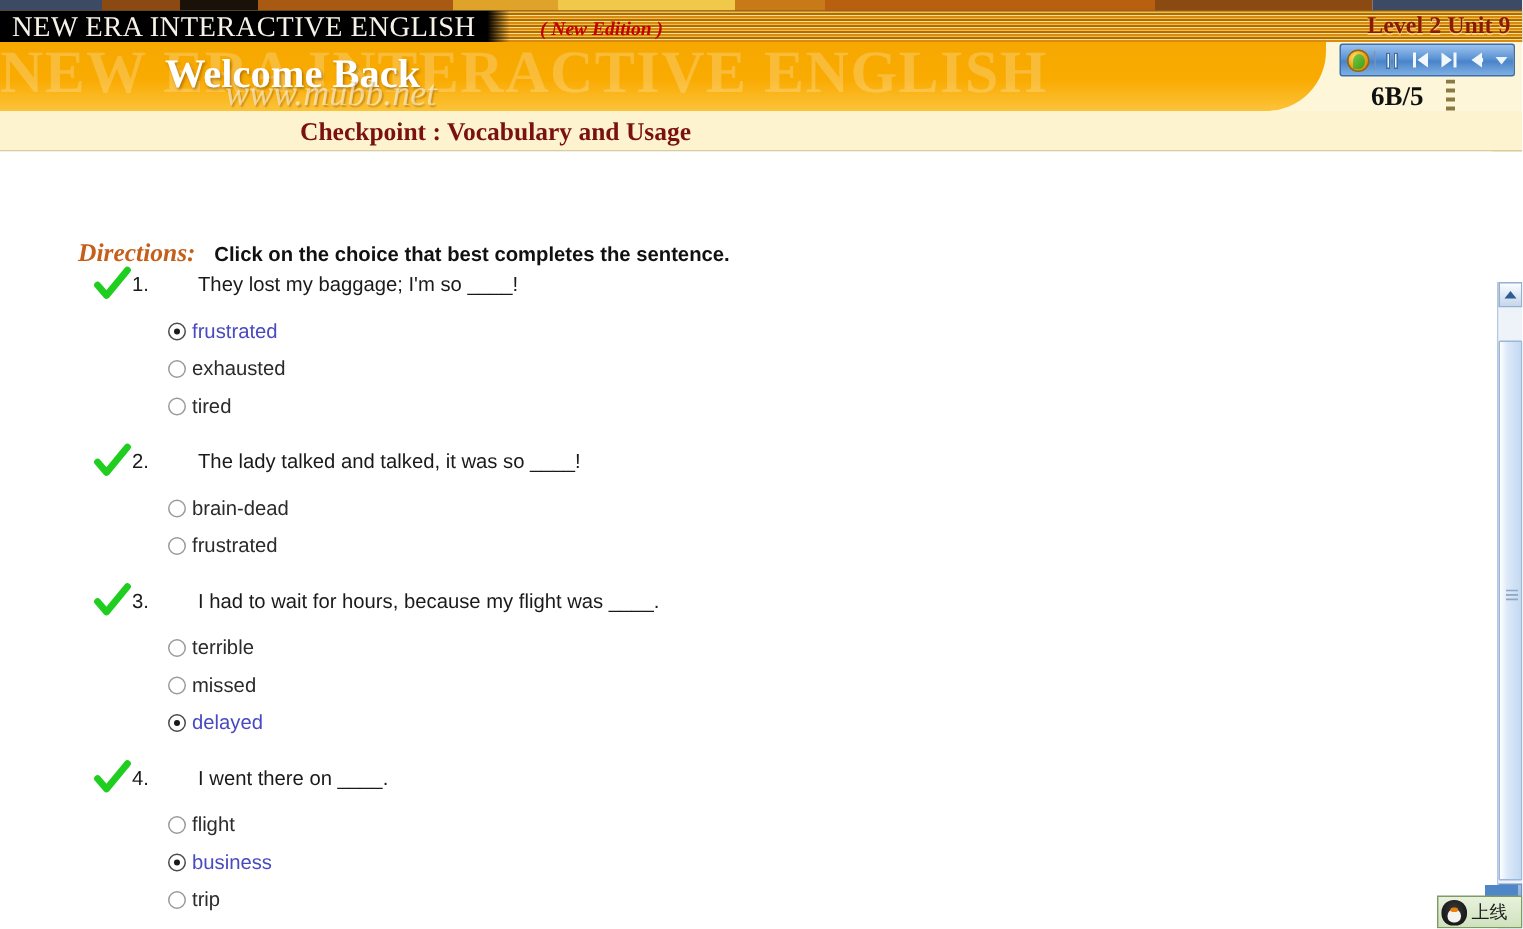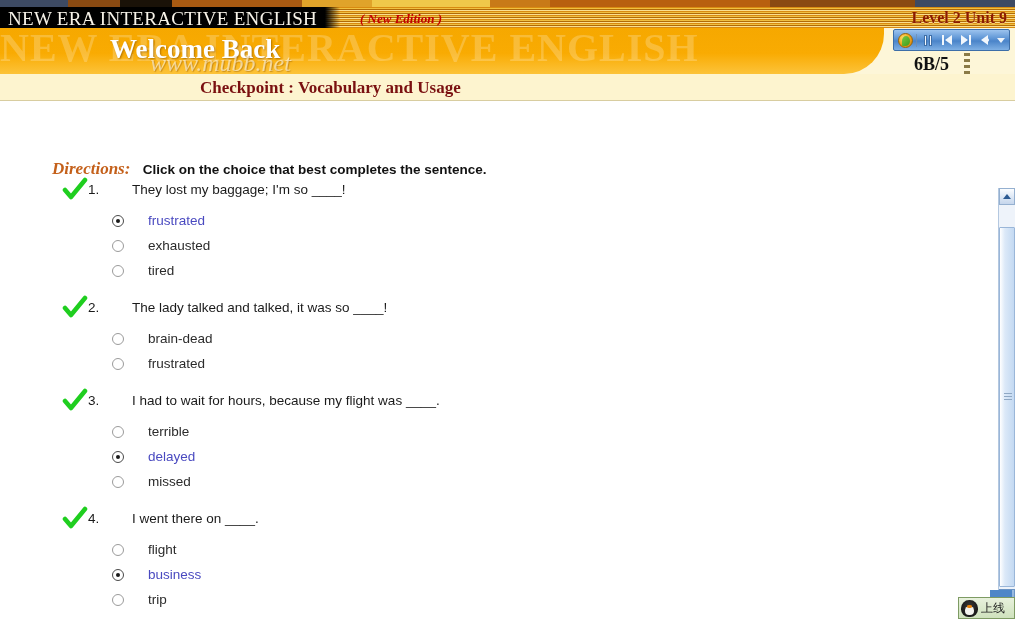--- a/index.html
+++ b/index.html
@@ -291,7 +291,7 @@
     font-family: "Liberation Sans", sans-serif;
     font-size: 13.5px;
     color: #2b2b2b;
-    margin-left: 24px;
+    margin-left: 4px;
     white-space: nowrap;
   }
   .opt-label.selected { color: #4a4ac0; }

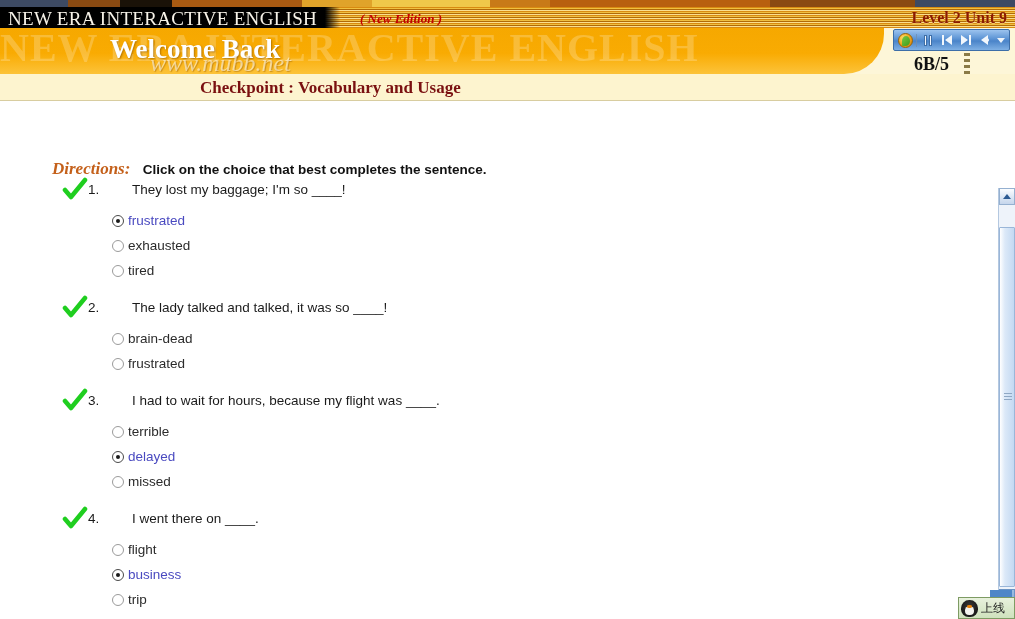--- a/index.html
+++ b/index.html
@@ -518,12 +518,12 @@
               <span class="opt-label">terrible</span>
             </div>
             <div class="option">
+              <span class="radio"></span>
+              <span class="opt-label">missed</span>
+            </div>
+            <div class="option">
               <span class="radio checked"></span>
               <span class="opt-label selected">delayed</span>
-            </div>
-            <div class="option">
-              <span class="radio"></span>
-              <span class="opt-label">missed</span>
             </div>
           </div>
         </div>

